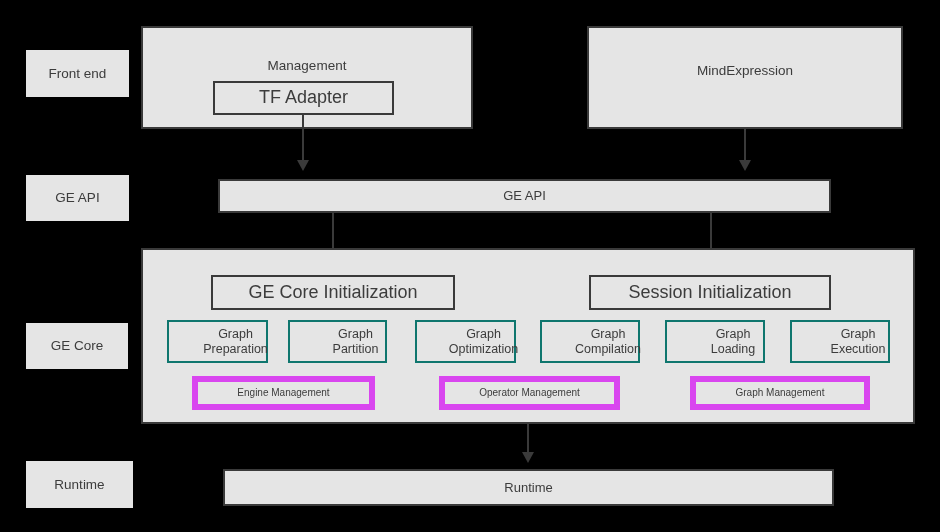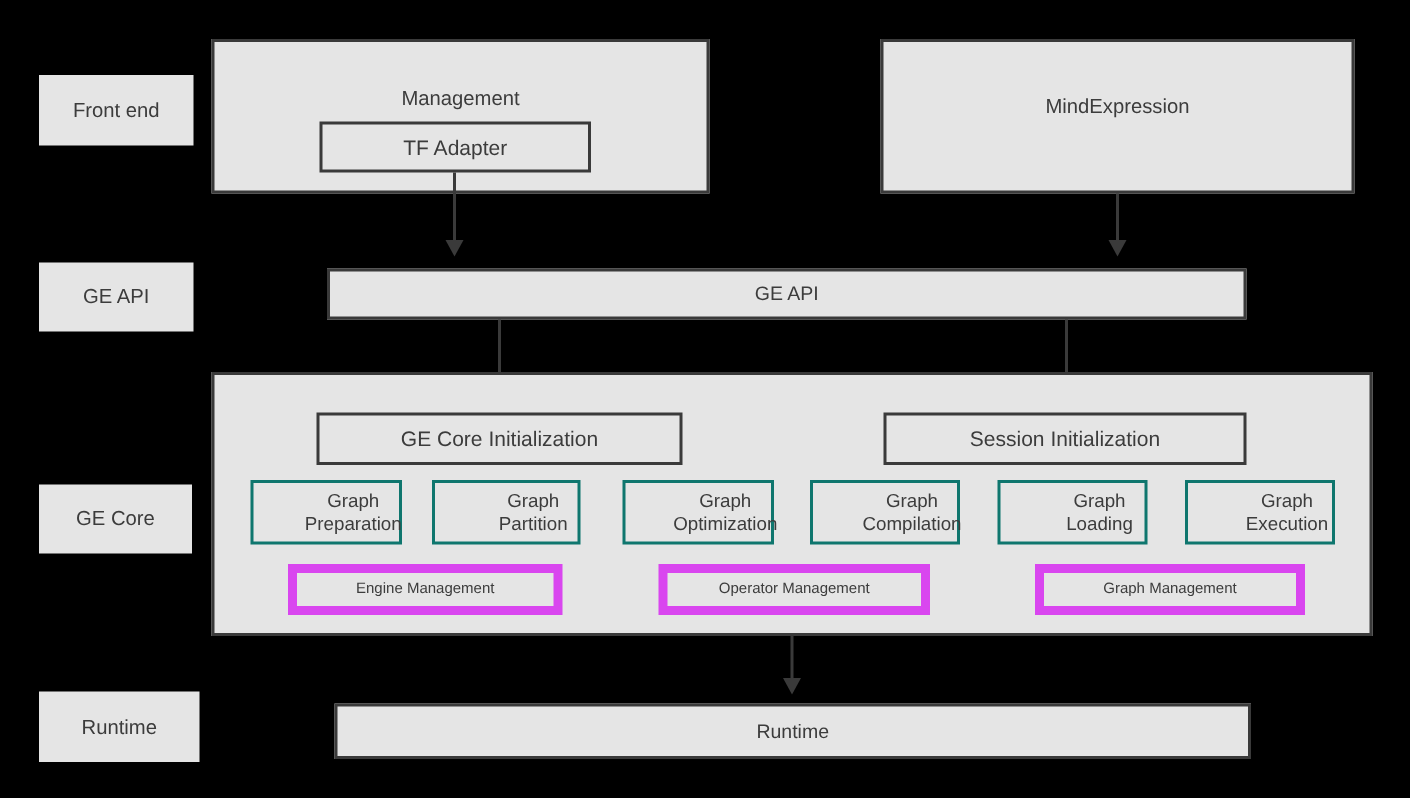--- a/index.html
+++ b/index.html
@@ -50,7 +50,7 @@
   
   .inner {
     border: 2px solid #3a3a3a;
-    font-size: 14px;
+    font-size: 18px;
   }
   .bar {
     border: 2.5px solid #3a3a3a;

